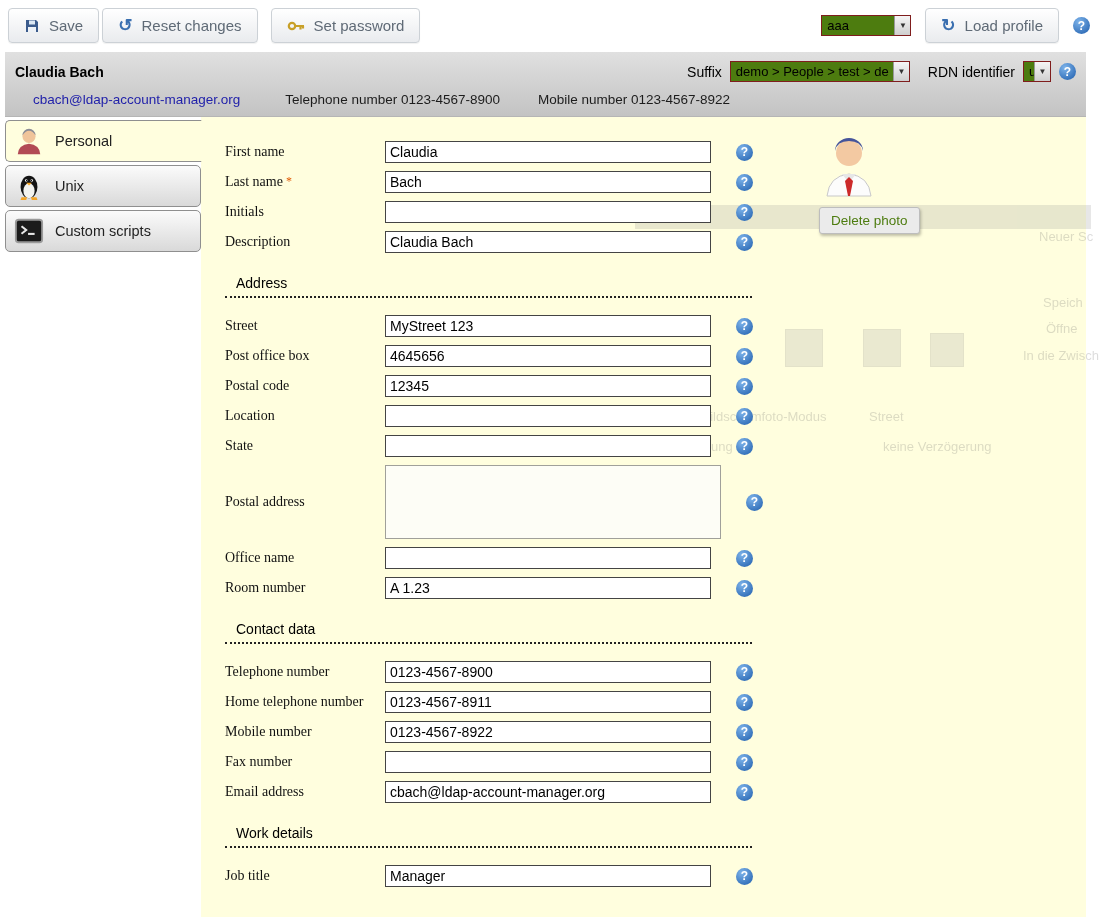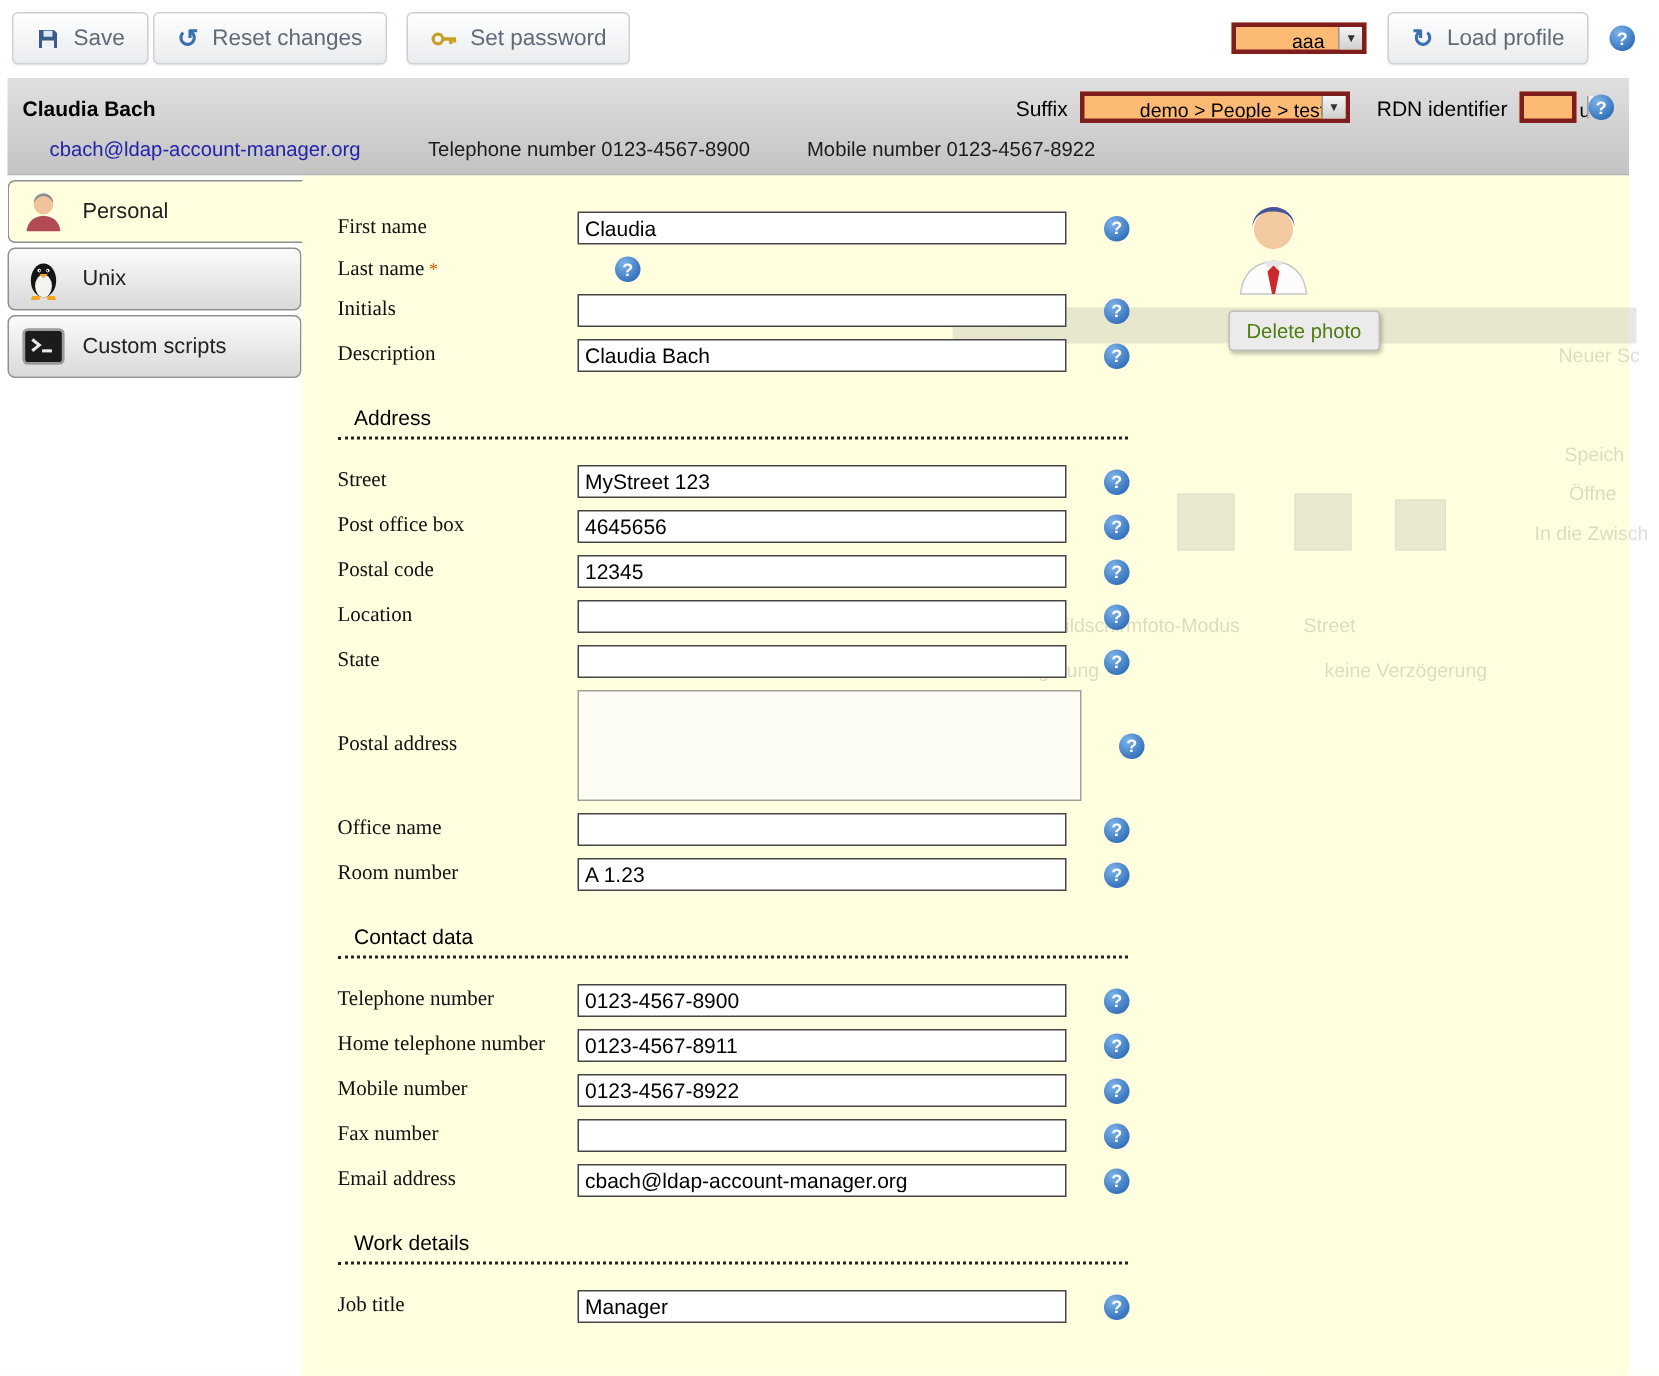--- a/index.html
+++ b/index.html
@@ -23,7 +23,7 @@
   .arrow-icon { color:#3a6fb0; font-size:17px; line-height:1; font-weight:bold; }
 
   
-  .select { display:inline-flex; align-items:stretch; border:3px solid #7f1d1d; background:#fdba74; height:21px; font-size:13px; cursor:pointer; vertical-align:middle;padding-left:32px; }
+  .select { display:inline-flex; align-items:stretch; border:1px solid #7f1d1d; background:#4d7c0f; height:21px; font-size:13px; cursor:pointer; vertical-align:middle; }
   .select .sval { padding:2px 5px 0 5px; white-space:nowrap; overflow:hidden; }
   .select .arrow { width:16px; background:linear-gradient(#f5f5f5,#cfcfcf); border-left:1px solid #999; display:flex; align-items:center; justify-content:center; font-size:8px; color:#333; }
 

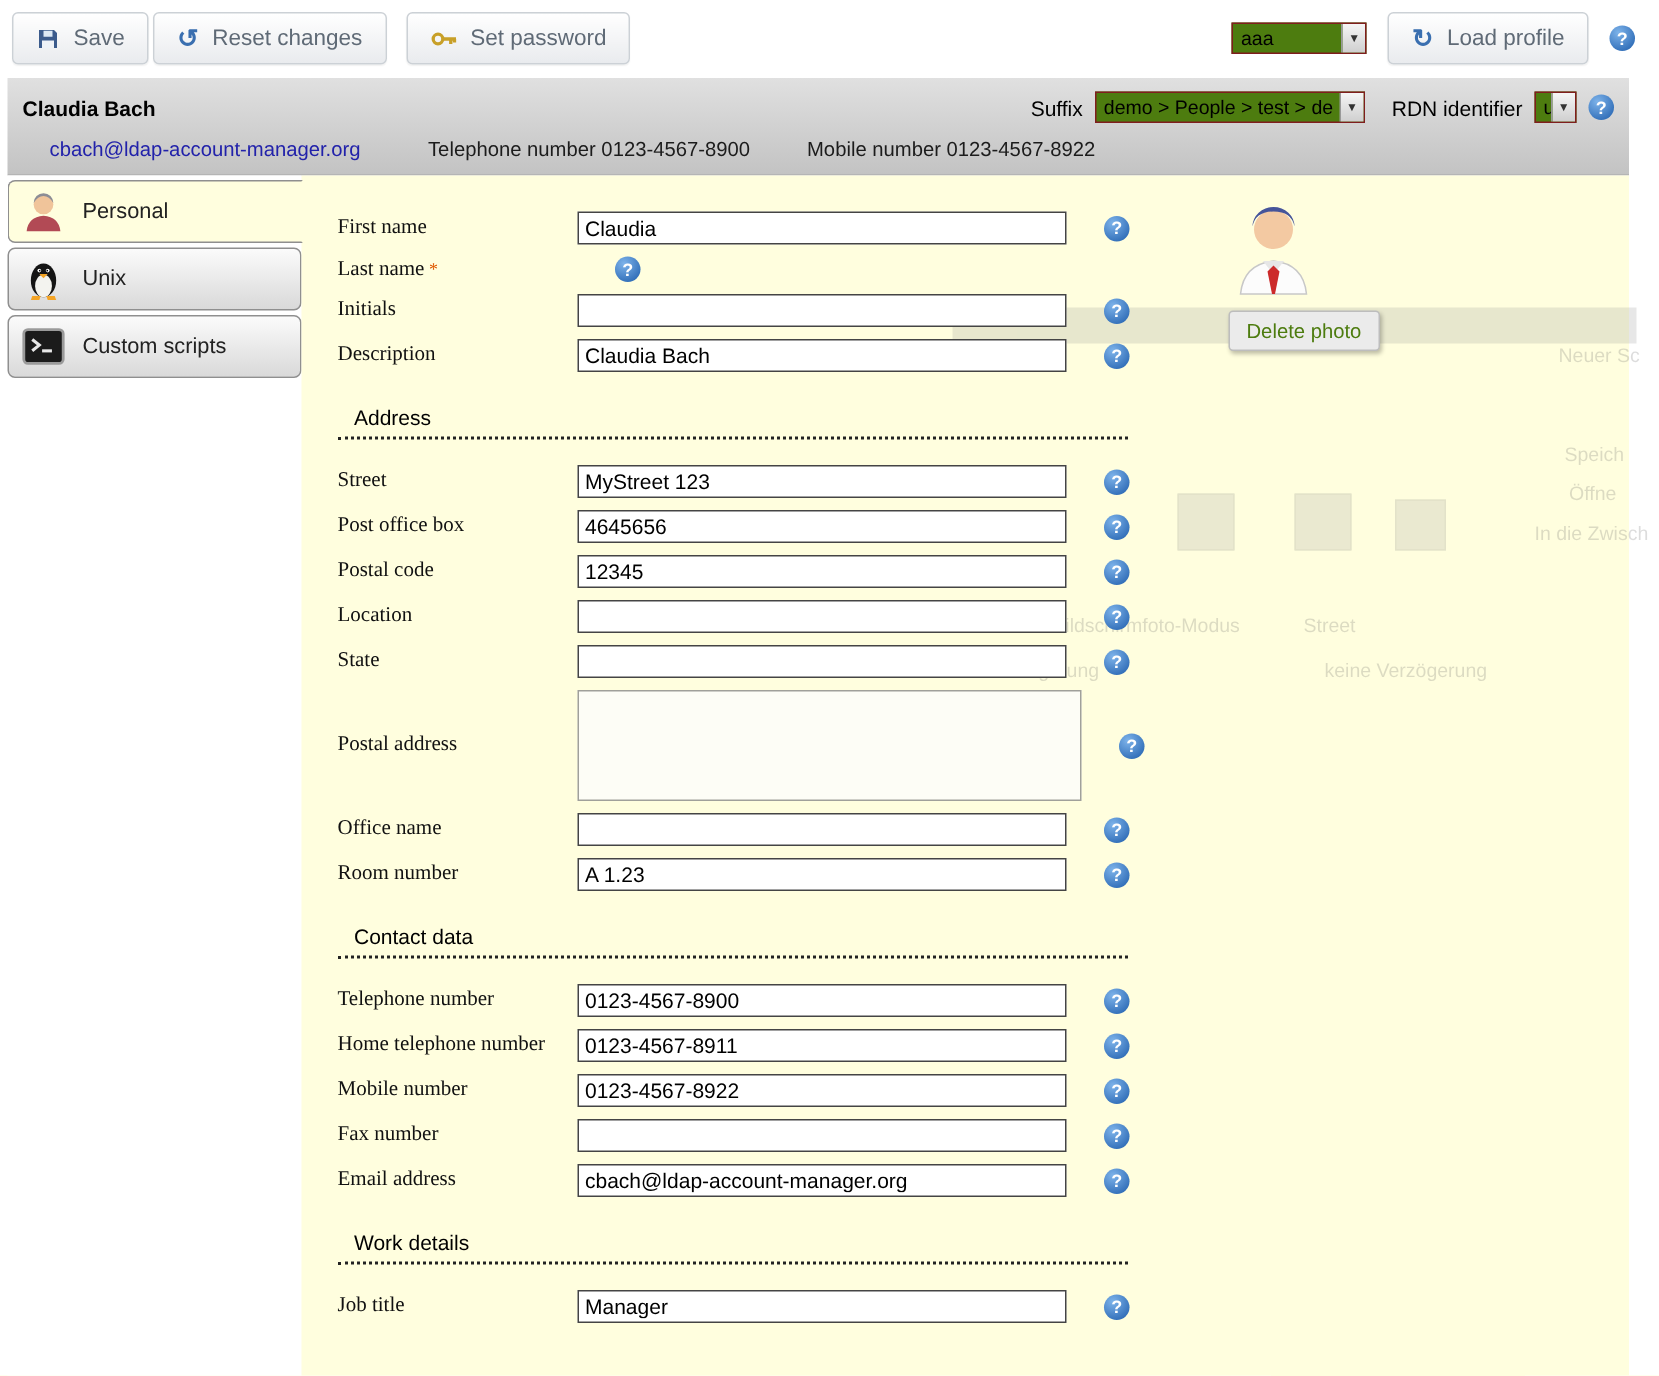--- a/index.html
+++ b/index.html
@@ -240,6 +240,7 @@
           </div>
           <div class="frow">
             <label>Last name<span class="req">*</span></label>
+            <input type="text" value="Bach" style="">
             <span class="help">?</span>
           </div>
           <div class="frow">

